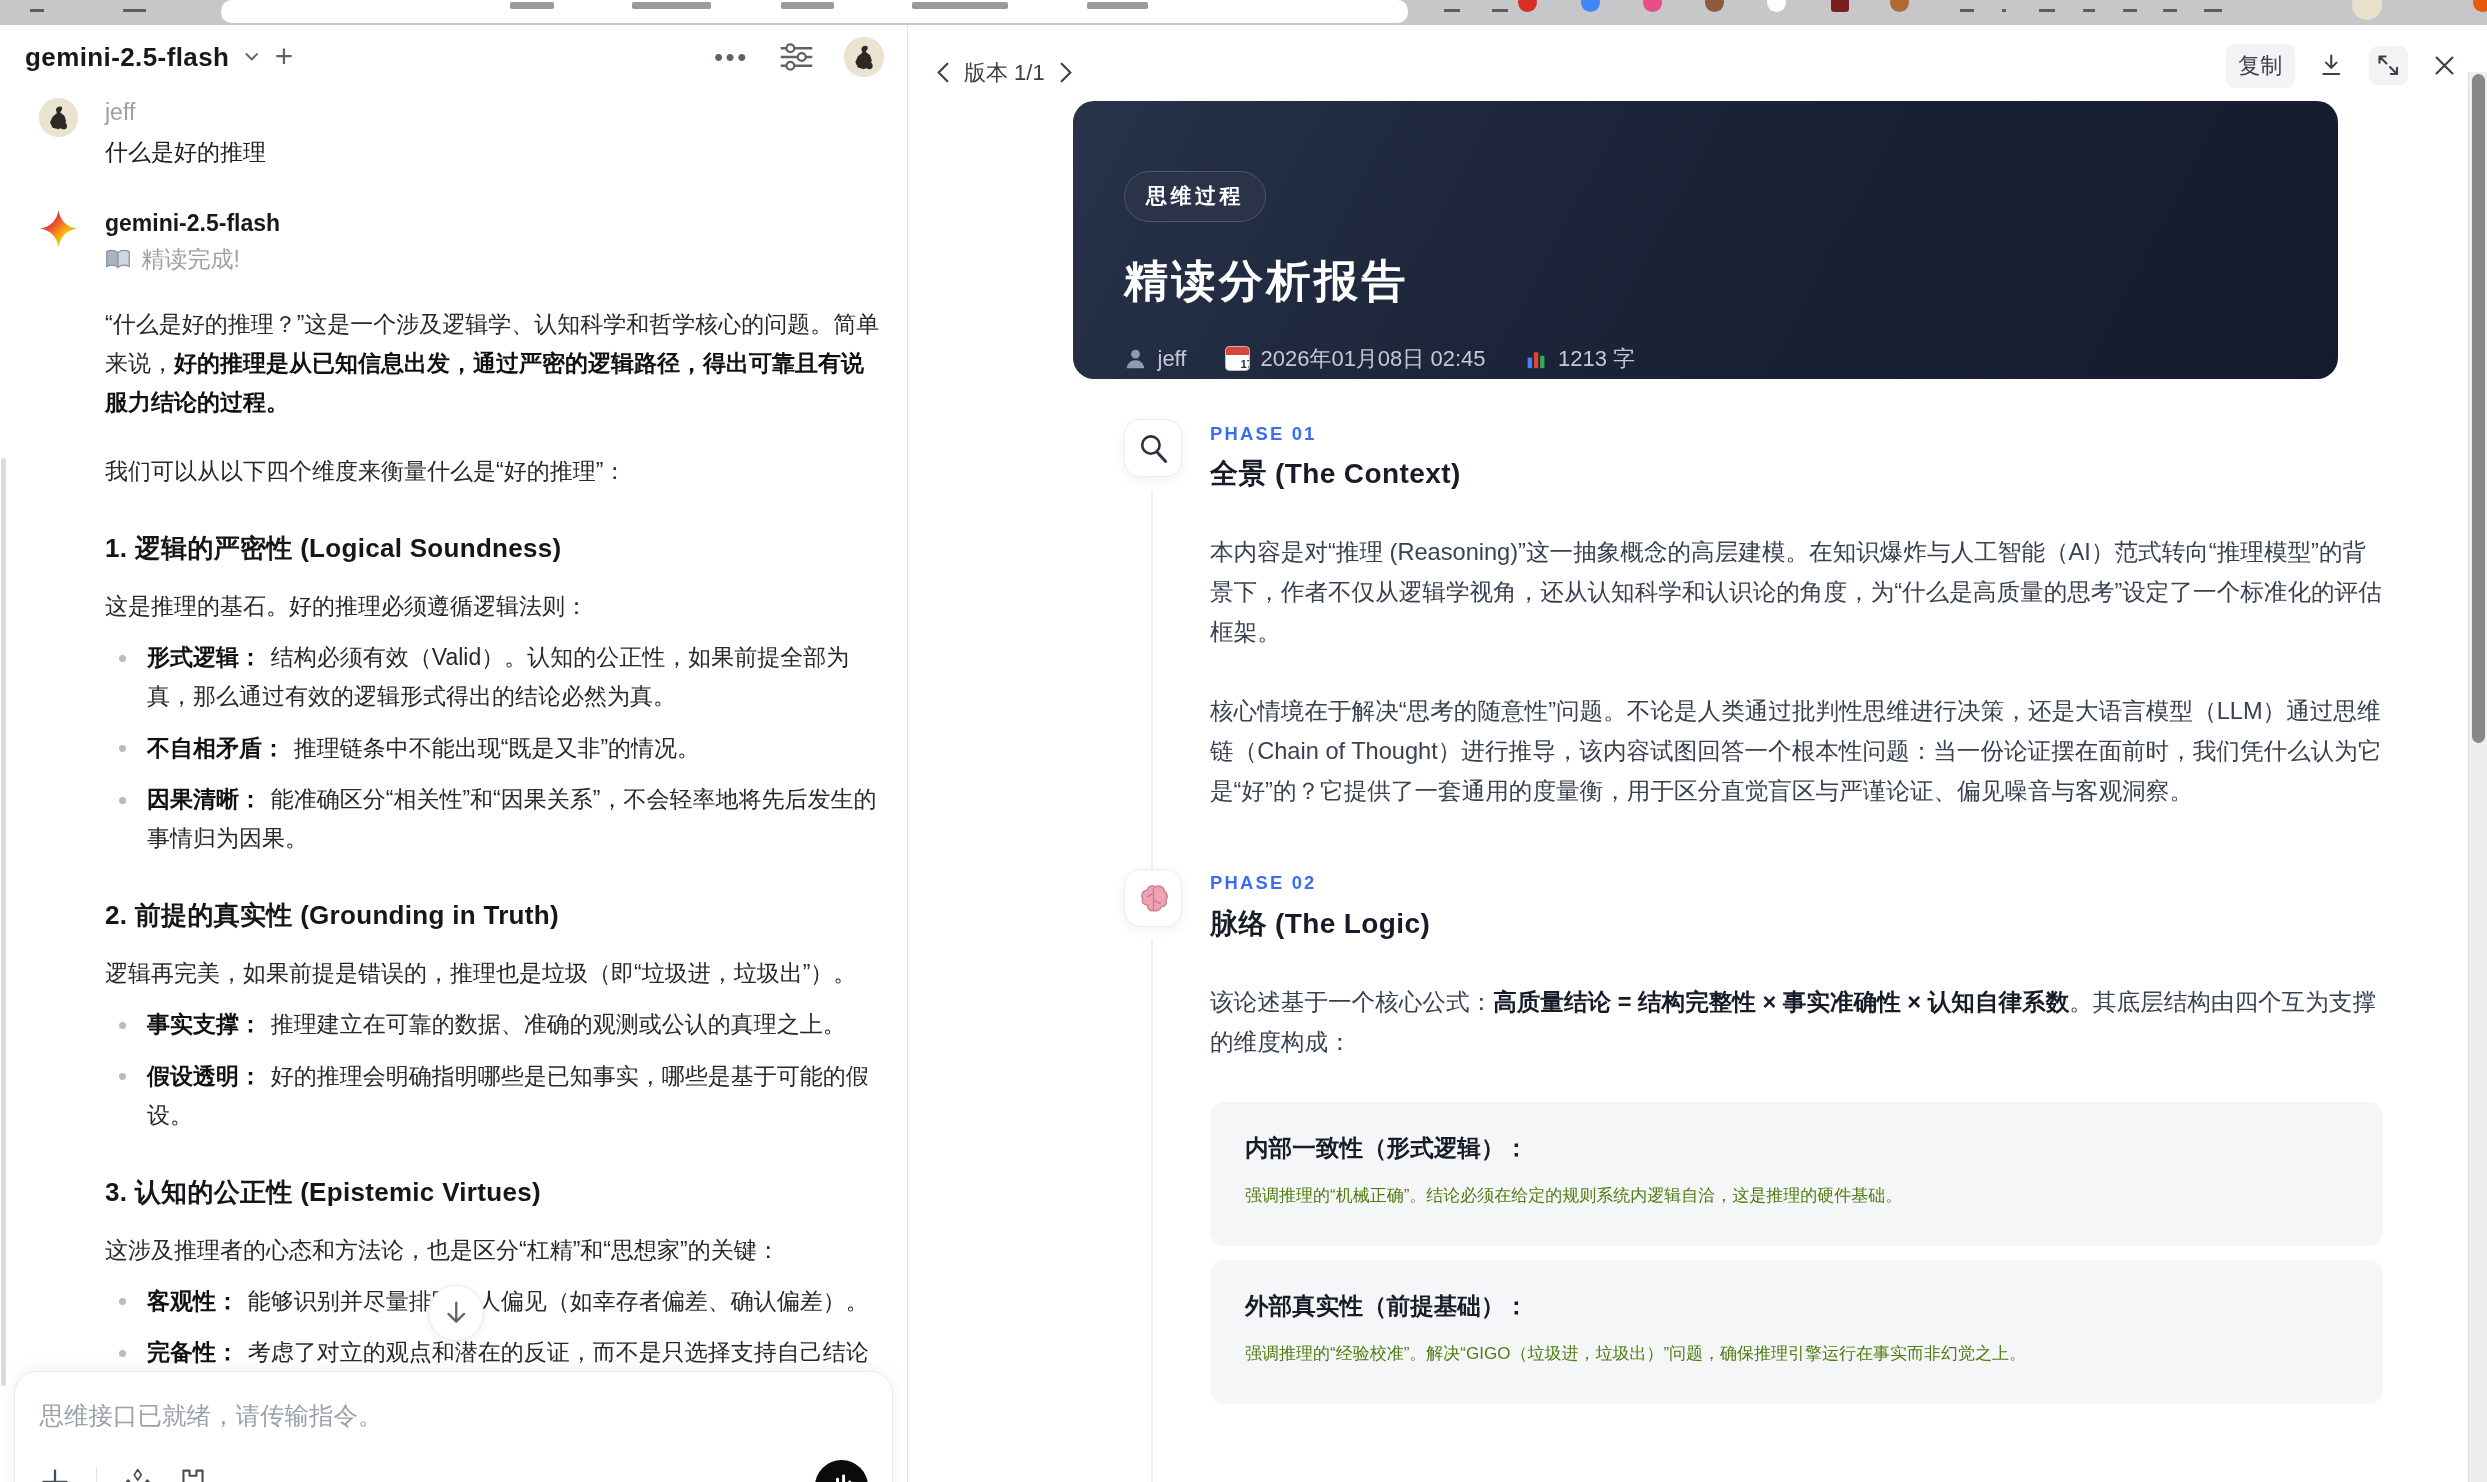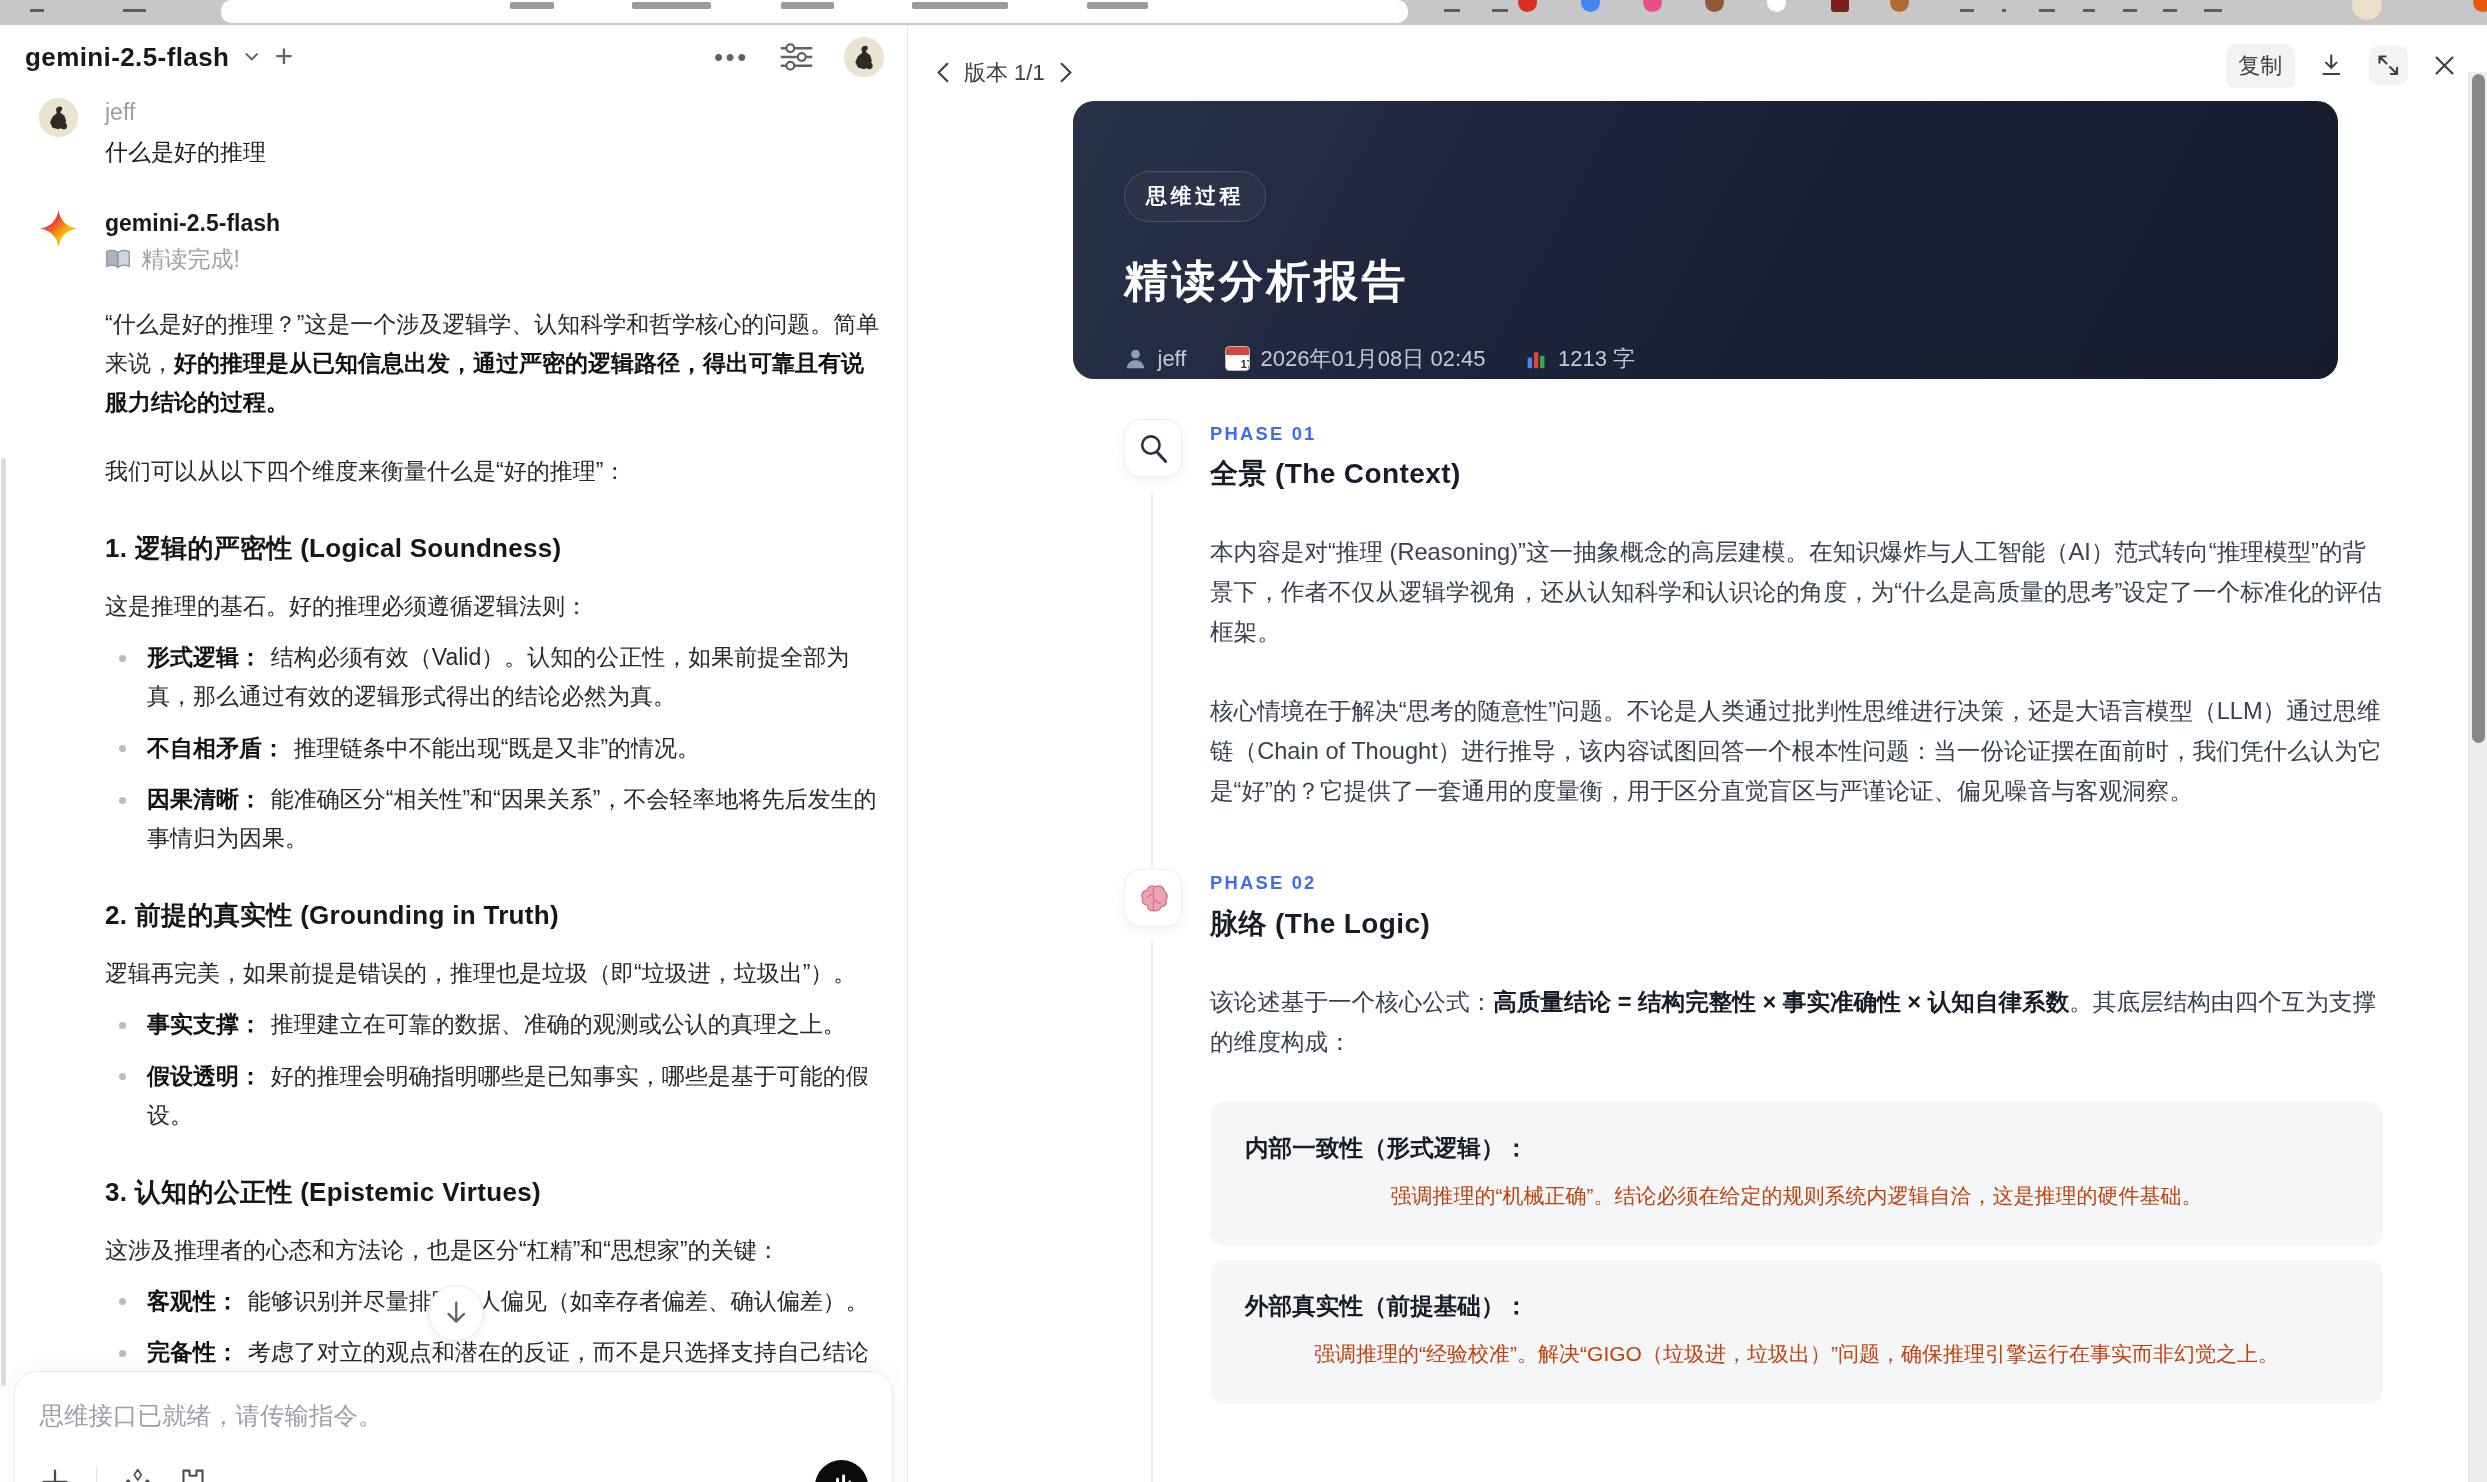--- a/index.html
+++ b/index.html
@@ -93,7 +93,7 @@
   .logic-card { margin-top:14px; background:#f5f6f8; border-radius:14px; padding:30px 35px; }
   .logic-card.first { margin-top:40px; }
   .lc-title { font-size:23.6px; font-weight:bold; color:#171c28; }
-  .lc-body { font-size:21px; line-height:40px; color:#c2410c; margin-top:12.3px;text-align:center; }
+  .lc-body { font-size:17px; line-height:40px; color:#4d7c0f; margin-top:12.3px; }
 
   
   .rp-scrollbar { position:absolute; top:47px; right:0; width:19px; bottom:0; background:#eeeeee; border-left:0.9px solid #e0e0e0; }

